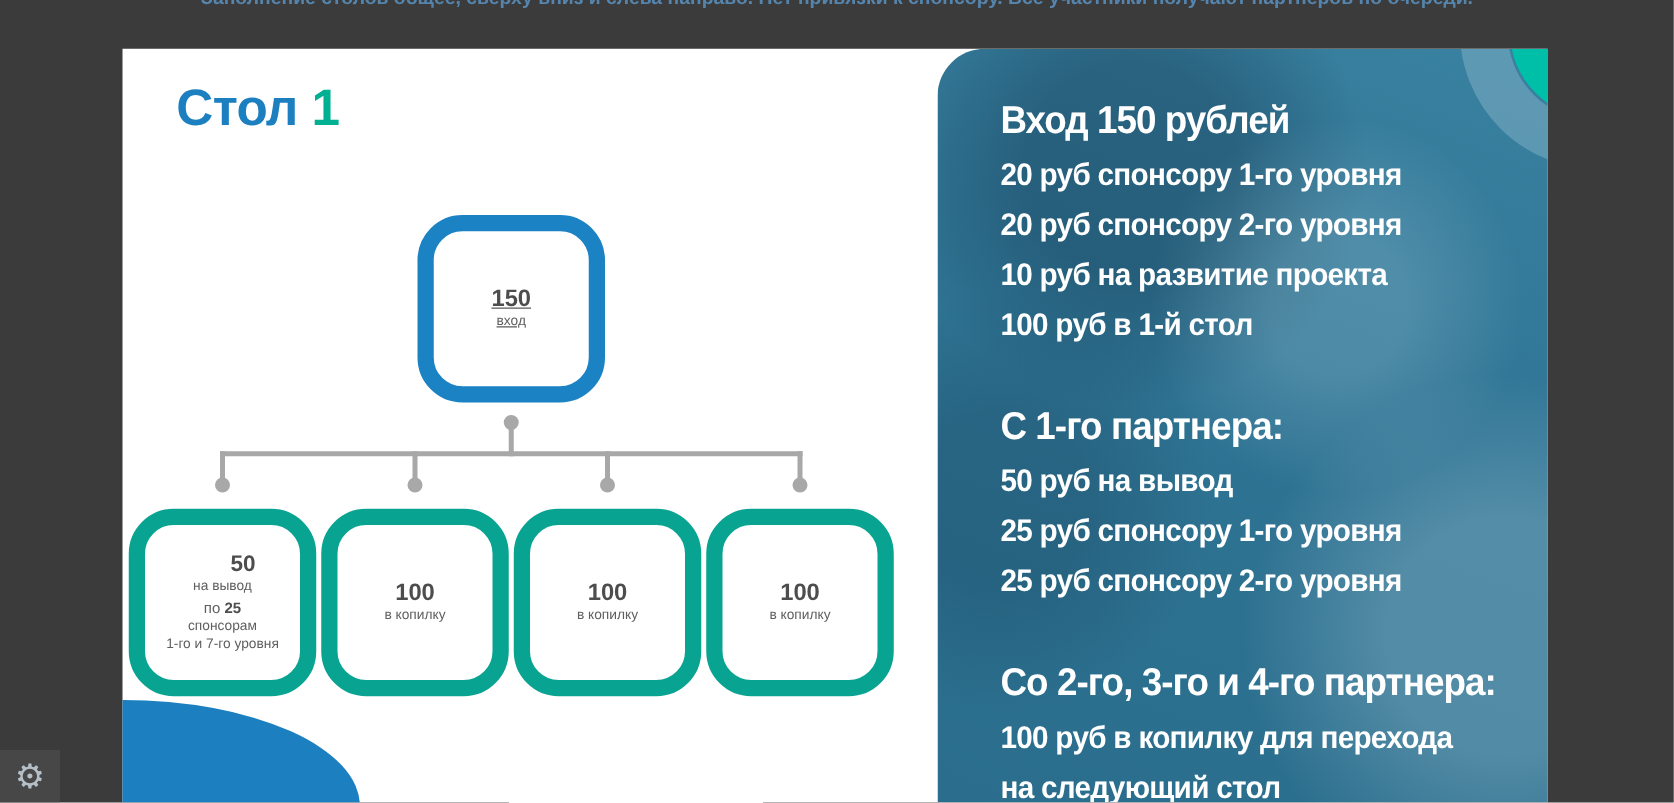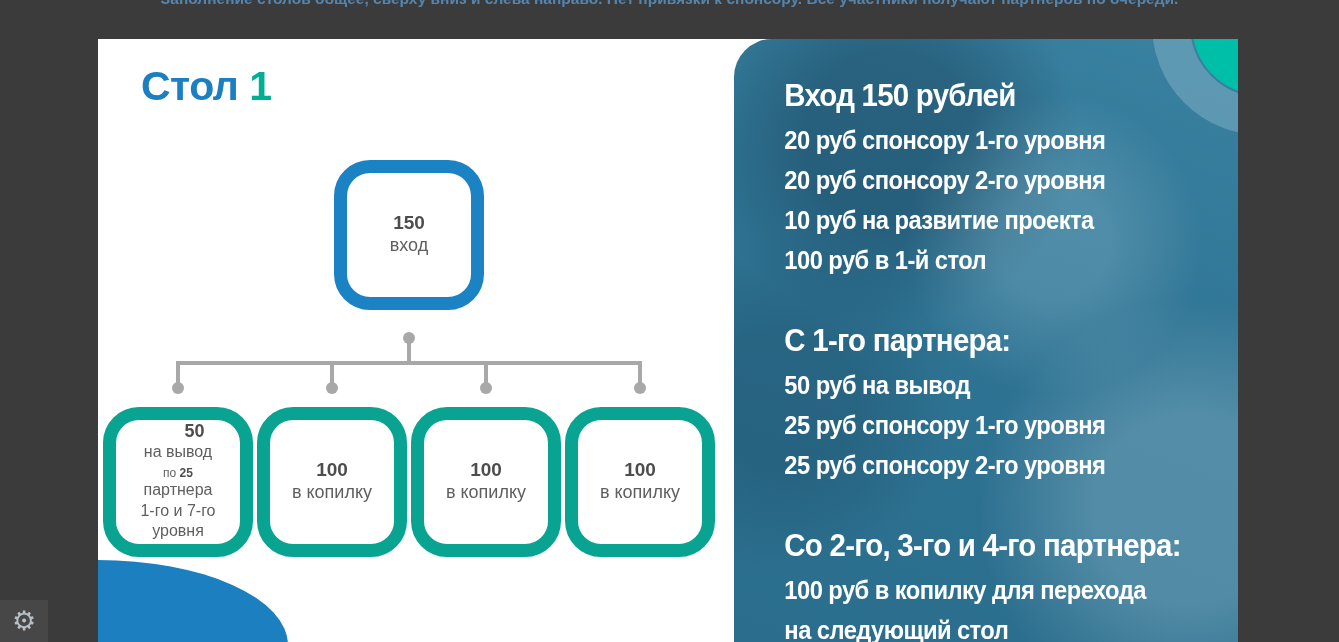--- a/index.html
+++ b/index.html
@@ -91,7 +91,7 @@
   
   .panel {
     position: absolute;
-    left: 636px;
+    left: 652px;
     top: 0;
     width: 516px;
     height: 603px;

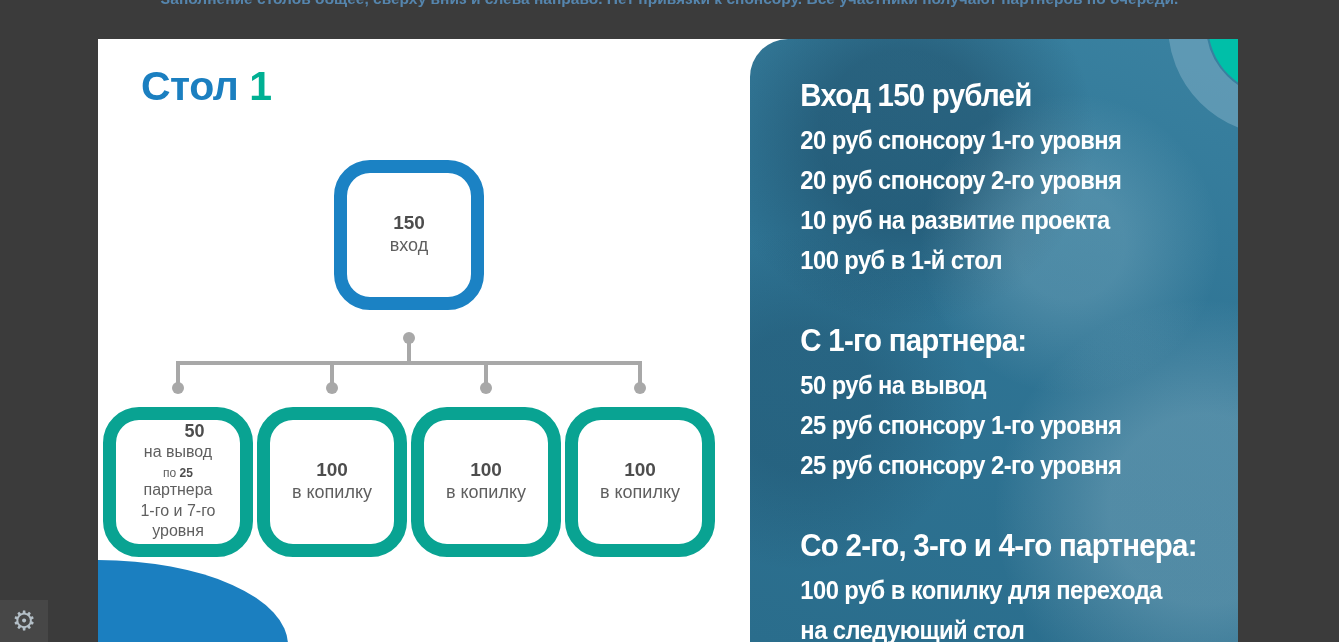--- a/index.html
+++ b/index.html
@@ -61,7 +61,7 @@
     text-align: center;
     color: #5a5a5a;
   }
-  .node-root { border-color: #1b82c4; left: 236px; top: 121px; }
+  .node-root { border-color: #1b82c4; left: 236px; top: 133px; text-decoration: underline; }
   .node-c1 { left: 5px;   top: 368px; }
   .node-c2 { left: 159px; top: 368px; }
   .node-c3 { left: 313px; top: 368px; }

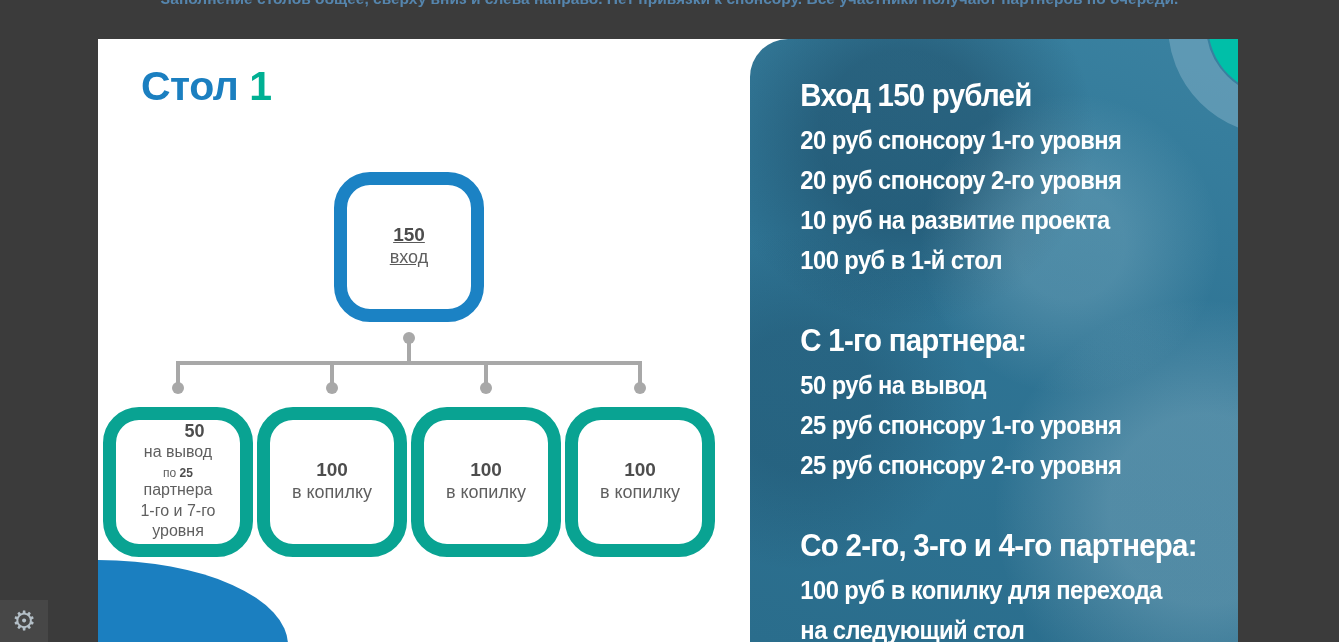--- a/index.html
+++ b/index.html
@@ -67,7 +67,7 @@
   .node-c3 { left: 313px; top: 368px; }
   .node-c4 { left: 467px; top: 368px; }
   .node .amount { font-size: 19px; font-weight: bold; color: #4d4d4d; line-height: 1.1; }
-  .node .nlabel { font-size: 18px; color: #5f5f5f; line-height: 1.25; }
+  .node .nlabel { font-size: 11px; color: #5f5f5f; line-height: 1.25; }
   .node-c1 .amount { font-size: 18px; margin-left: 33px; }
   .node-c1 .nlabel { font-size: 16px; line-height: 1.28; }
   .node-c1 .split { font-size: 12px; color: #5f5f5f; margin-top: 3px; line-height: 1.2; }

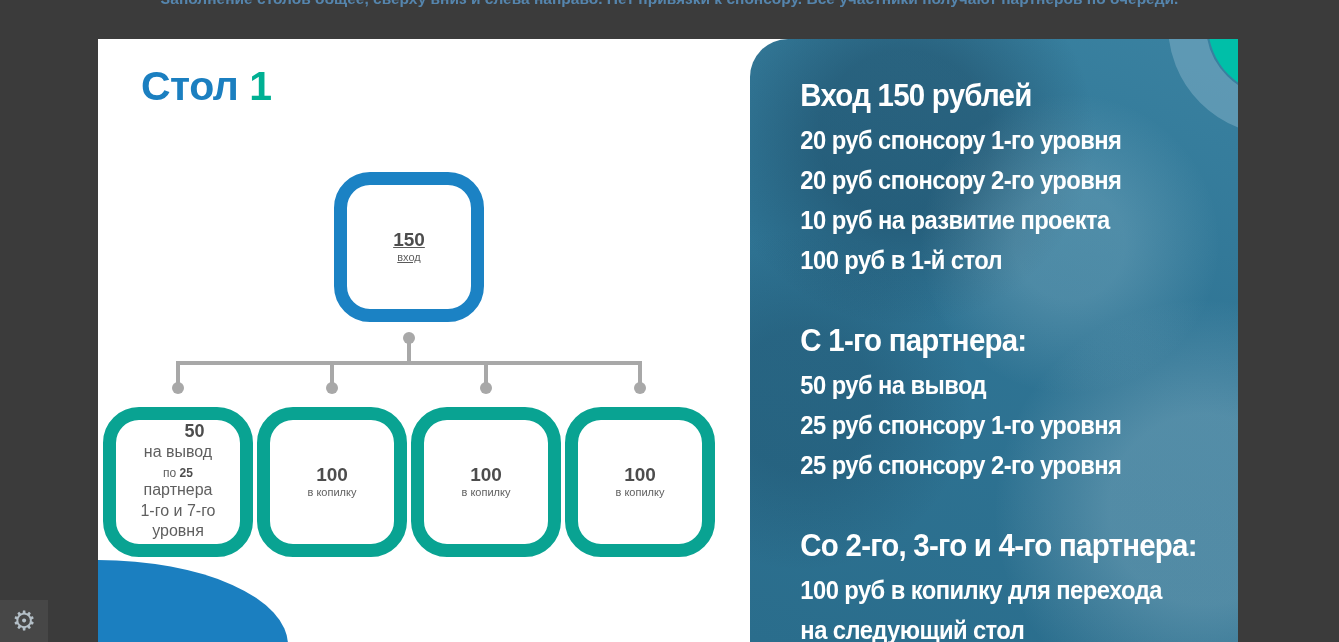--- a/index.html
+++ b/index.html
@@ -69,7 +69,7 @@
   .node .amount { font-size: 19px; font-weight: bold; color: #4d4d4d; line-height: 1.1; }
   .node .nlabel { font-size: 11px; color: #5f5f5f; line-height: 1.25; }
   .node-c1 .amount { font-size: 18px; margin-left: 33px; }
-  .node-c1 .nlabel { font-size: 16px; line-height: 1.28; }
+  .node-c1 .nlabel { font-size: 11px; line-height: 1.28; }
   .node-c1 .split { font-size: 12px; color: #5f5f5f; margin-top: 3px; line-height: 1.2; }
   .node-c1 .split b { font-size: 12px; color: #4d4d4d; }
 

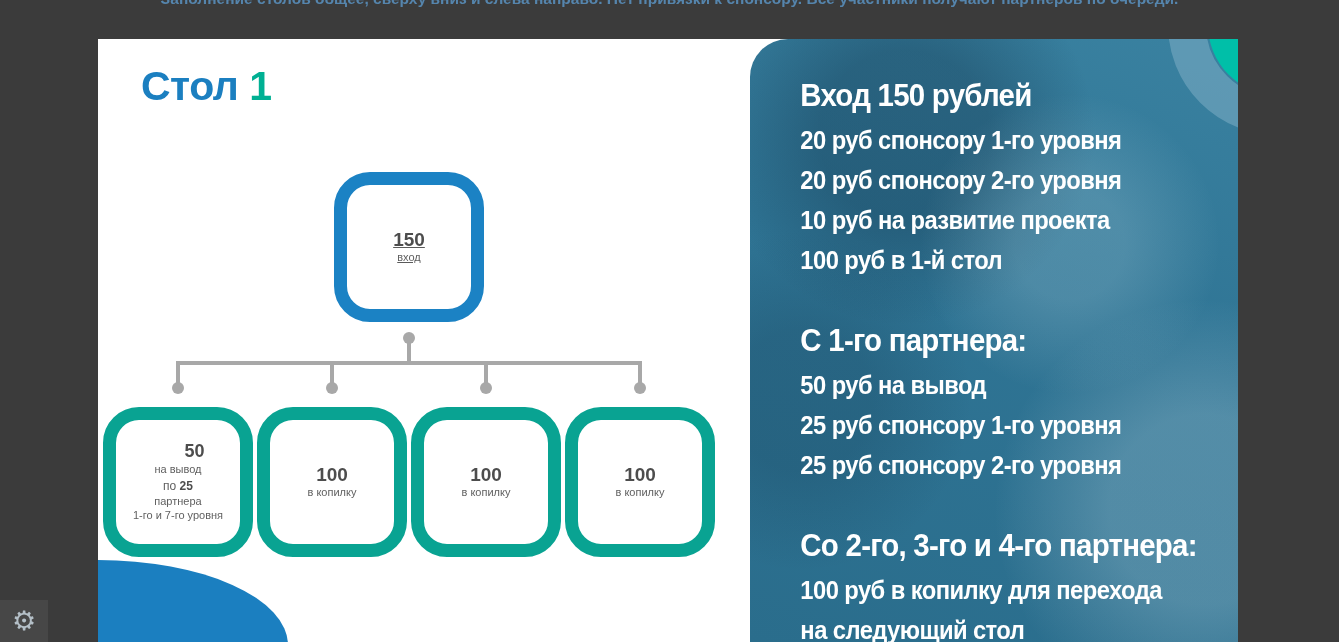--- a/index.html
+++ b/index.html
@@ -200,7 +200,7 @@
     <div class="amount">50</div>
     <div class="nlabel">на вывод</div>
     <div class="split"><span>по </span><b>25</b></div>
-    <div class="nlabel">партнера</div>
+    <div class="nlabel">спонсорам</div>
     <div class="nlabel">1-го и 7-го уровня</div>
   </div>
 

